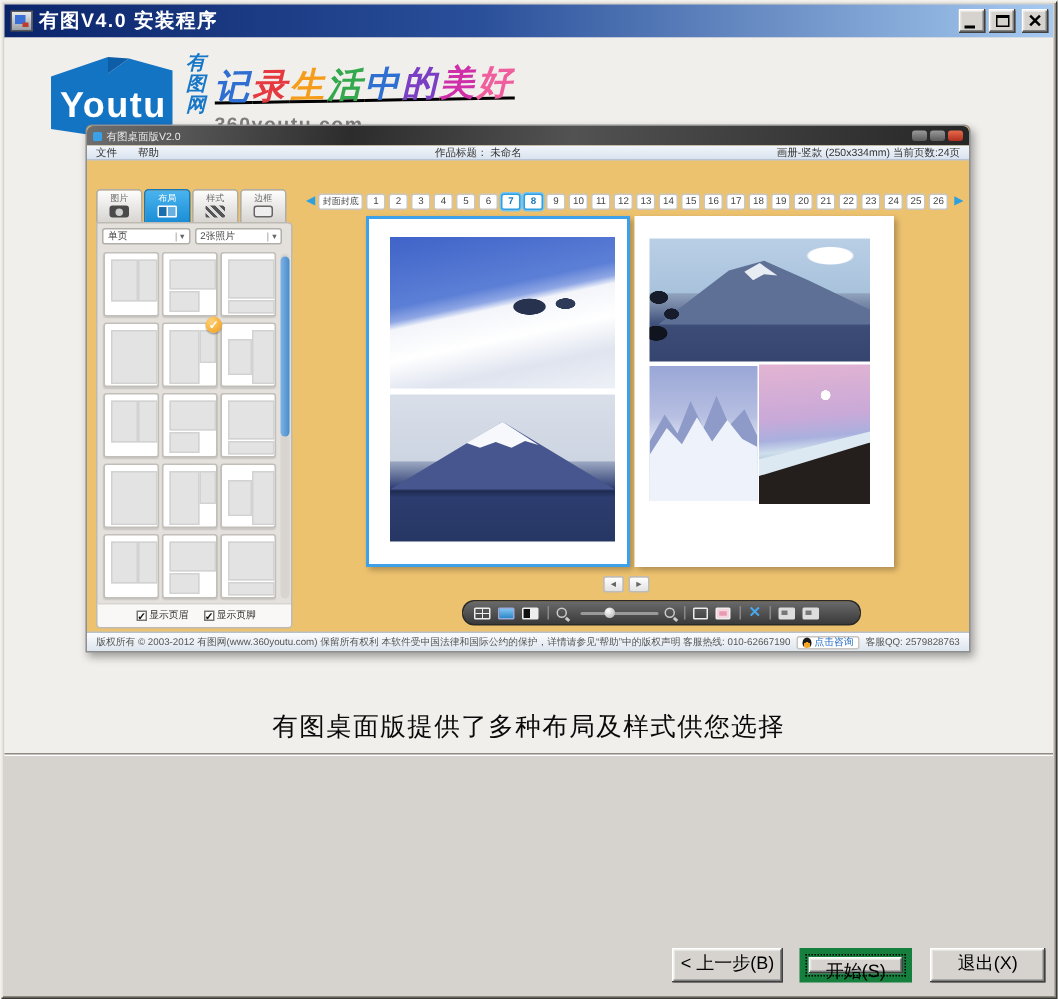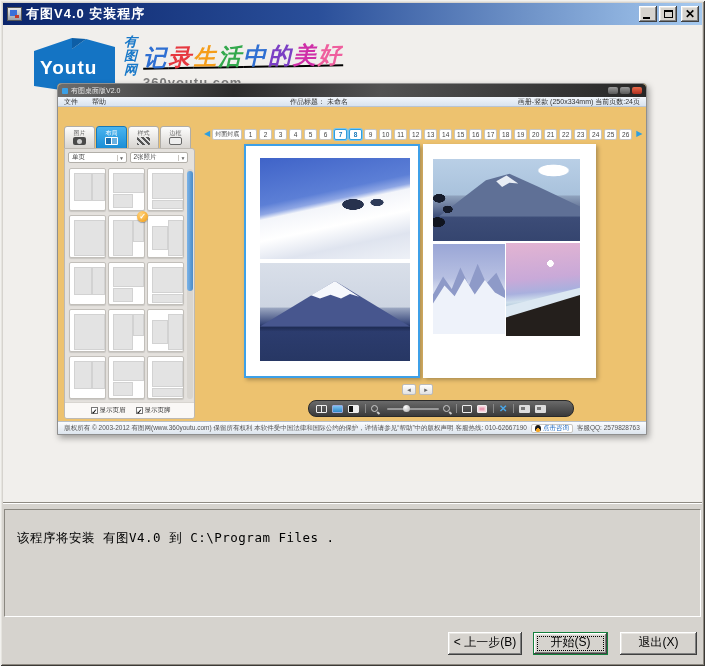--- a/index.html
+++ b/index.html
@@ -28,7 +28,7 @@
   
   #logo{position:absolute;left:27px;top:8px;height:66px;display:flex;align-items:flex-start;}
   #logo-book{position:relative;width:88px;height:60px;flex:0 0 auto;}
-  #logo-word{position:absolute;left:10px;top:24px;color:#fff;font-weight:bold;font-size:19px;letter-spacing:1px;}
+  #logo-word{position:absolute;left:10px;top:24px;color:#fff;font-weight:bold;font-size:24px;letter-spacing:1px;}
   #logo-vert{display:flex;flex-direction:column;margin:2px 6px 0 6px;color:#1878c8;font-size:13px;line-height:14px;font-weight:bold;font-style:italic;}
   #logo-right{margin-top:8px;text-decoration:underline;}
   #slogan{font-size:23px;font-weight:bold;font-style:italic;letter-spacing:2px;white-space:nowrap;transform:rotate(-1deg);}

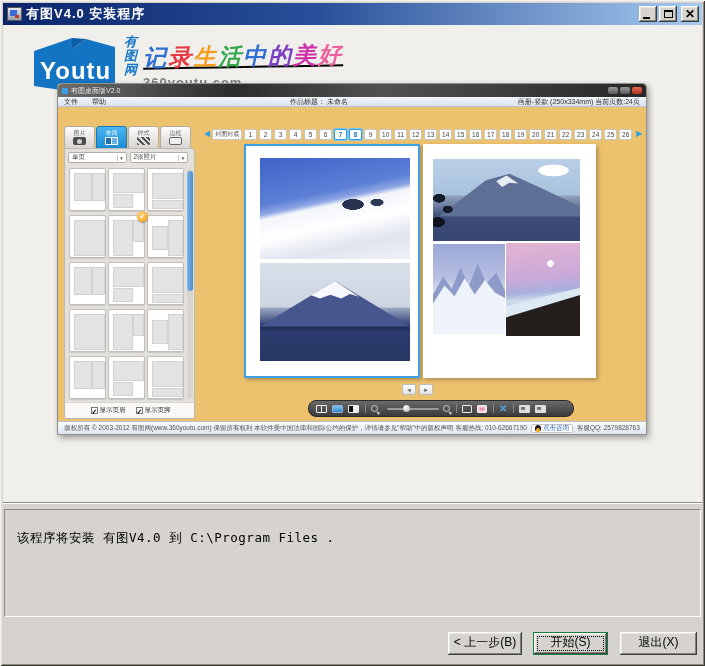--- a/index.html
+++ b/index.html
@@ -231,6 +231,7 @@
       </div>
     </div>
 
+    <div id="caption">有图桌面版提供了多种布局及样式供您选择</div>
   </div>
 
   <div id="appshot">

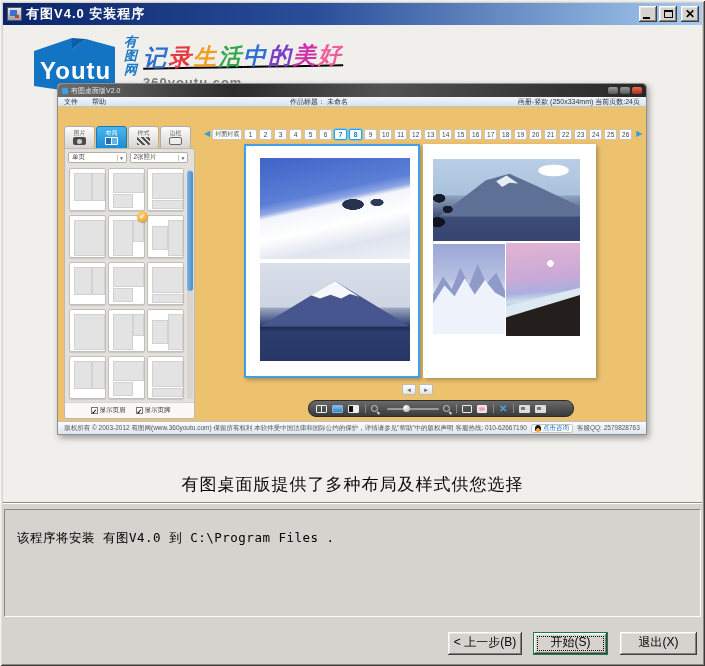--- a/index.html
+++ b/index.html
@@ -416,9 +416,6 @@
     </div>
   </div>
 
-  <div id="msgbox">
-    <div id="msgtext">该程序将安装 有图V4.0 到 C:\Program Files .</div>
-  </div>
 
   <div class="w95btn" id="btn-back">&lt; 上一步(B)</div>
   <div class="w95btn" id="btn-start">开始(S)</div>

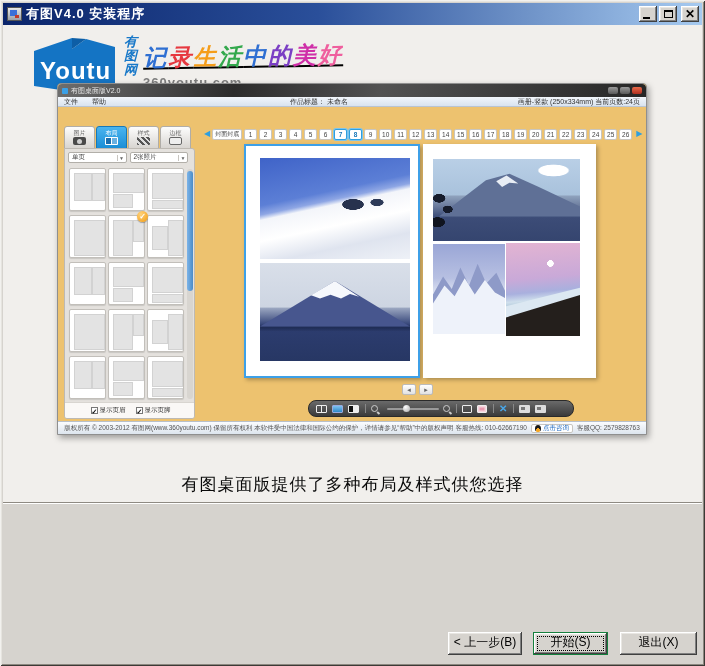--- a/index.html
+++ b/index.html
@@ -187,7 +187,7 @@
   .w95btn{position:absolute;height:23px;background:#d6d3ce;font-size:12px;color:#000;text-align:center;line-height:21px;
     box-shadow:inset -1px -1px 0 #404040,inset 1px 1px 0 #ffffff,inset -2px -2px 0 #808080,inset 2px 2px 0 #e8e6e2;}
   #btn-back{left:448px;top:632px;width:74px;}
-  #btn-start{left:533px;top:632px;width:75px;border:1px solid #15803d;line-height:19px;
+  #btn-start{left:533px;top:632px;width:75px;border:6px solid #15803d;line-height:19px;
     outline:1px dotted #000;outline-offset:-5px;}
   #btn-exit{left:620px;top:632px;width:77px;}
 </style>

